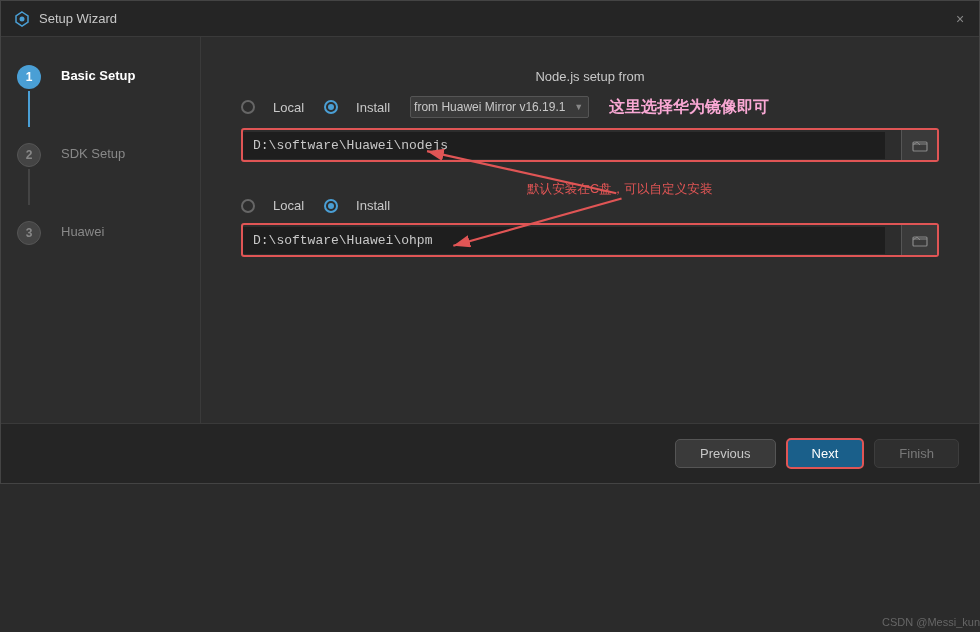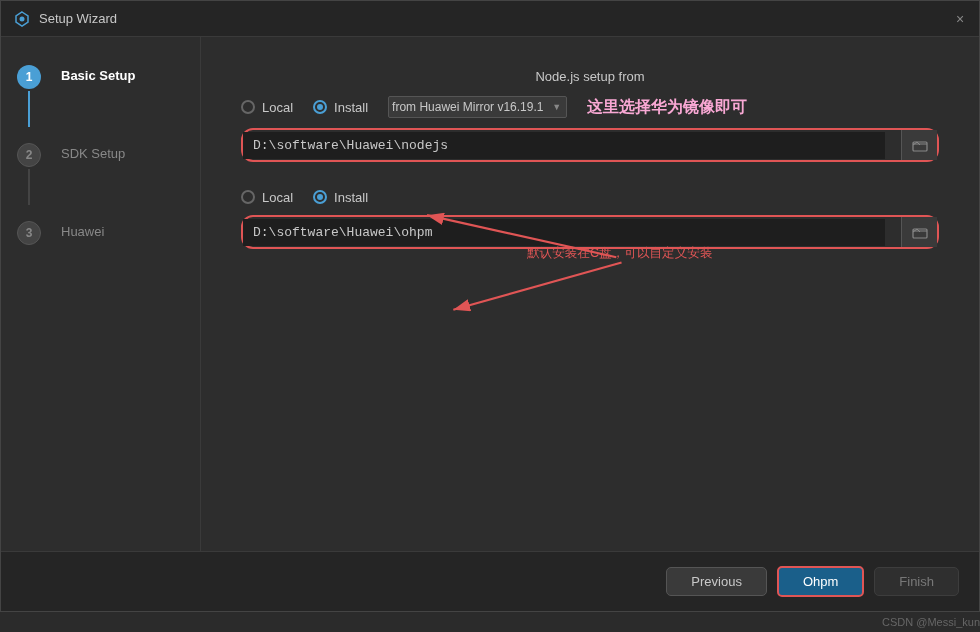--- a/index.html
+++ b/index.html
@@ -15,7 +15,7 @@
 
     .window {
       width: 980px;
-      height: 612px;
+      height: 484px;
       background: #2d2d2d;
       display: flex;
       flex-direction: column;

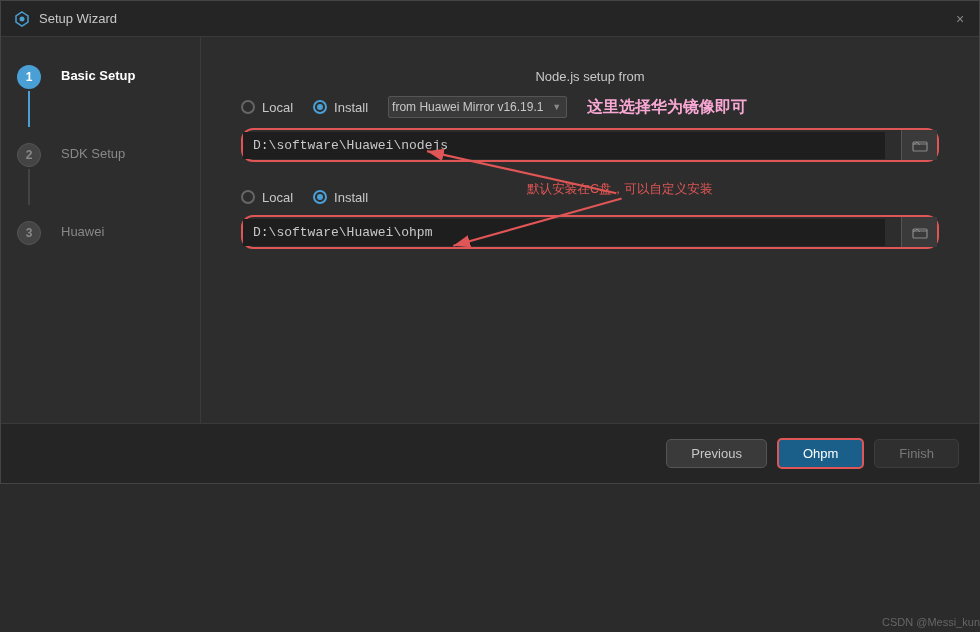--- a/index.html
+++ b/index.html
@@ -159,7 +159,8 @@
     }
     .radio-option {
       display: flex;
-      gap: 7px;
+      align-items: center;
+      gap: 18px;
       cursor: pointer;
     }
     .radio-circle {

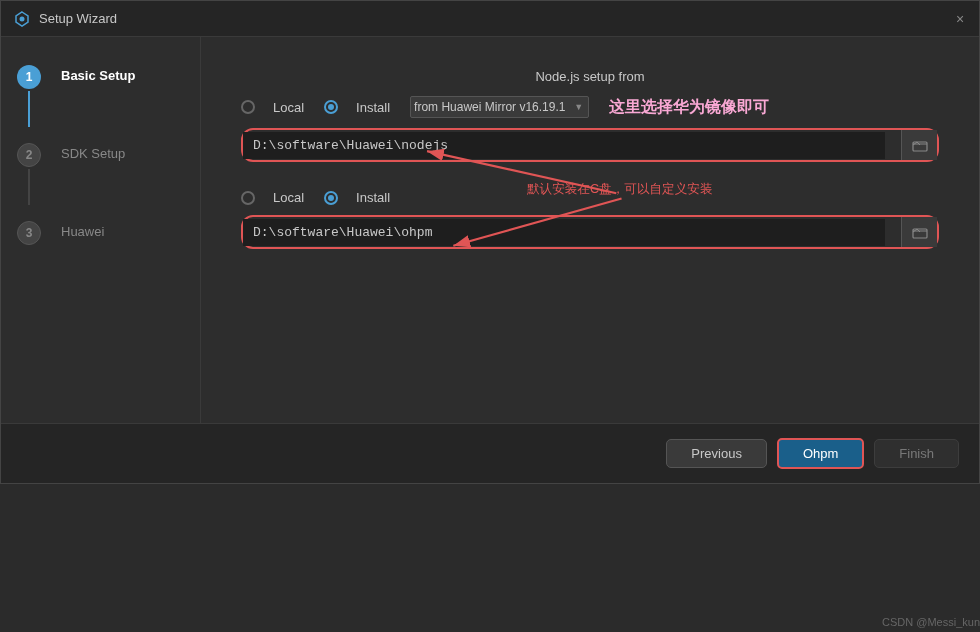--- a/index.html
+++ b/index.html
@@ -224,9 +224,9 @@
       display: flex;
       align-items: center;
       gap: 16px;
-      margin-bottom: 28px;
+      margin-bottom: 36px;
       border: 2px solid #e05555;
-      border-radius: 12px;
+      border-radius: 3px;
     }
     .path-input {
       flex: 1;

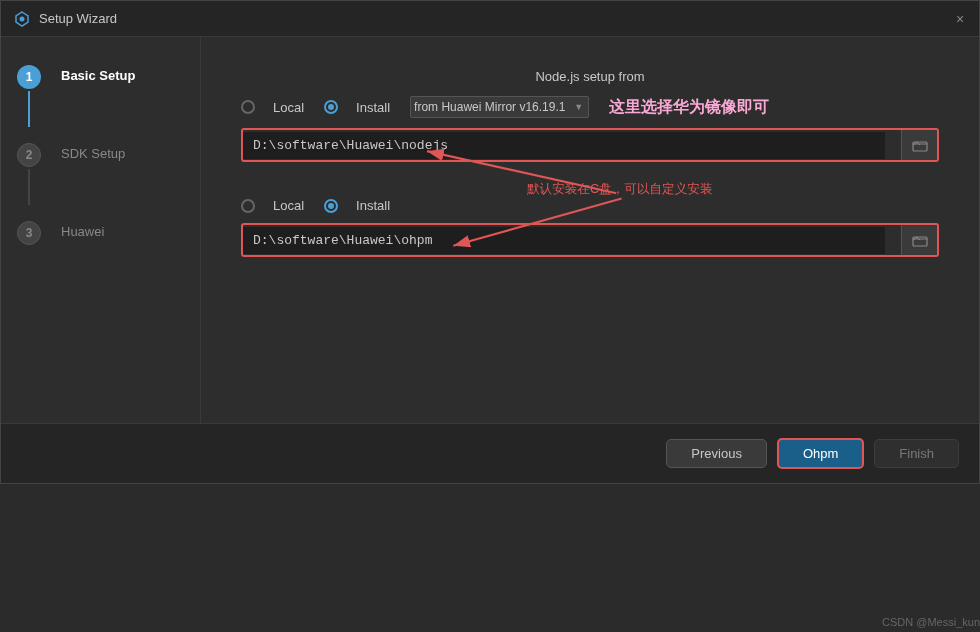--- a/index.html
+++ b/index.html
@@ -446,7 +446,7 @@
 
   <div class="footer">
     <button class="footer-btn">Previous</button>
-    <button class="footer-btn primary">Ohpm</button>
+    <button class="footer-btn primary">Next</button>
     <button class="footer-btn disabled">Finish</button>
   </div>
 </div>

